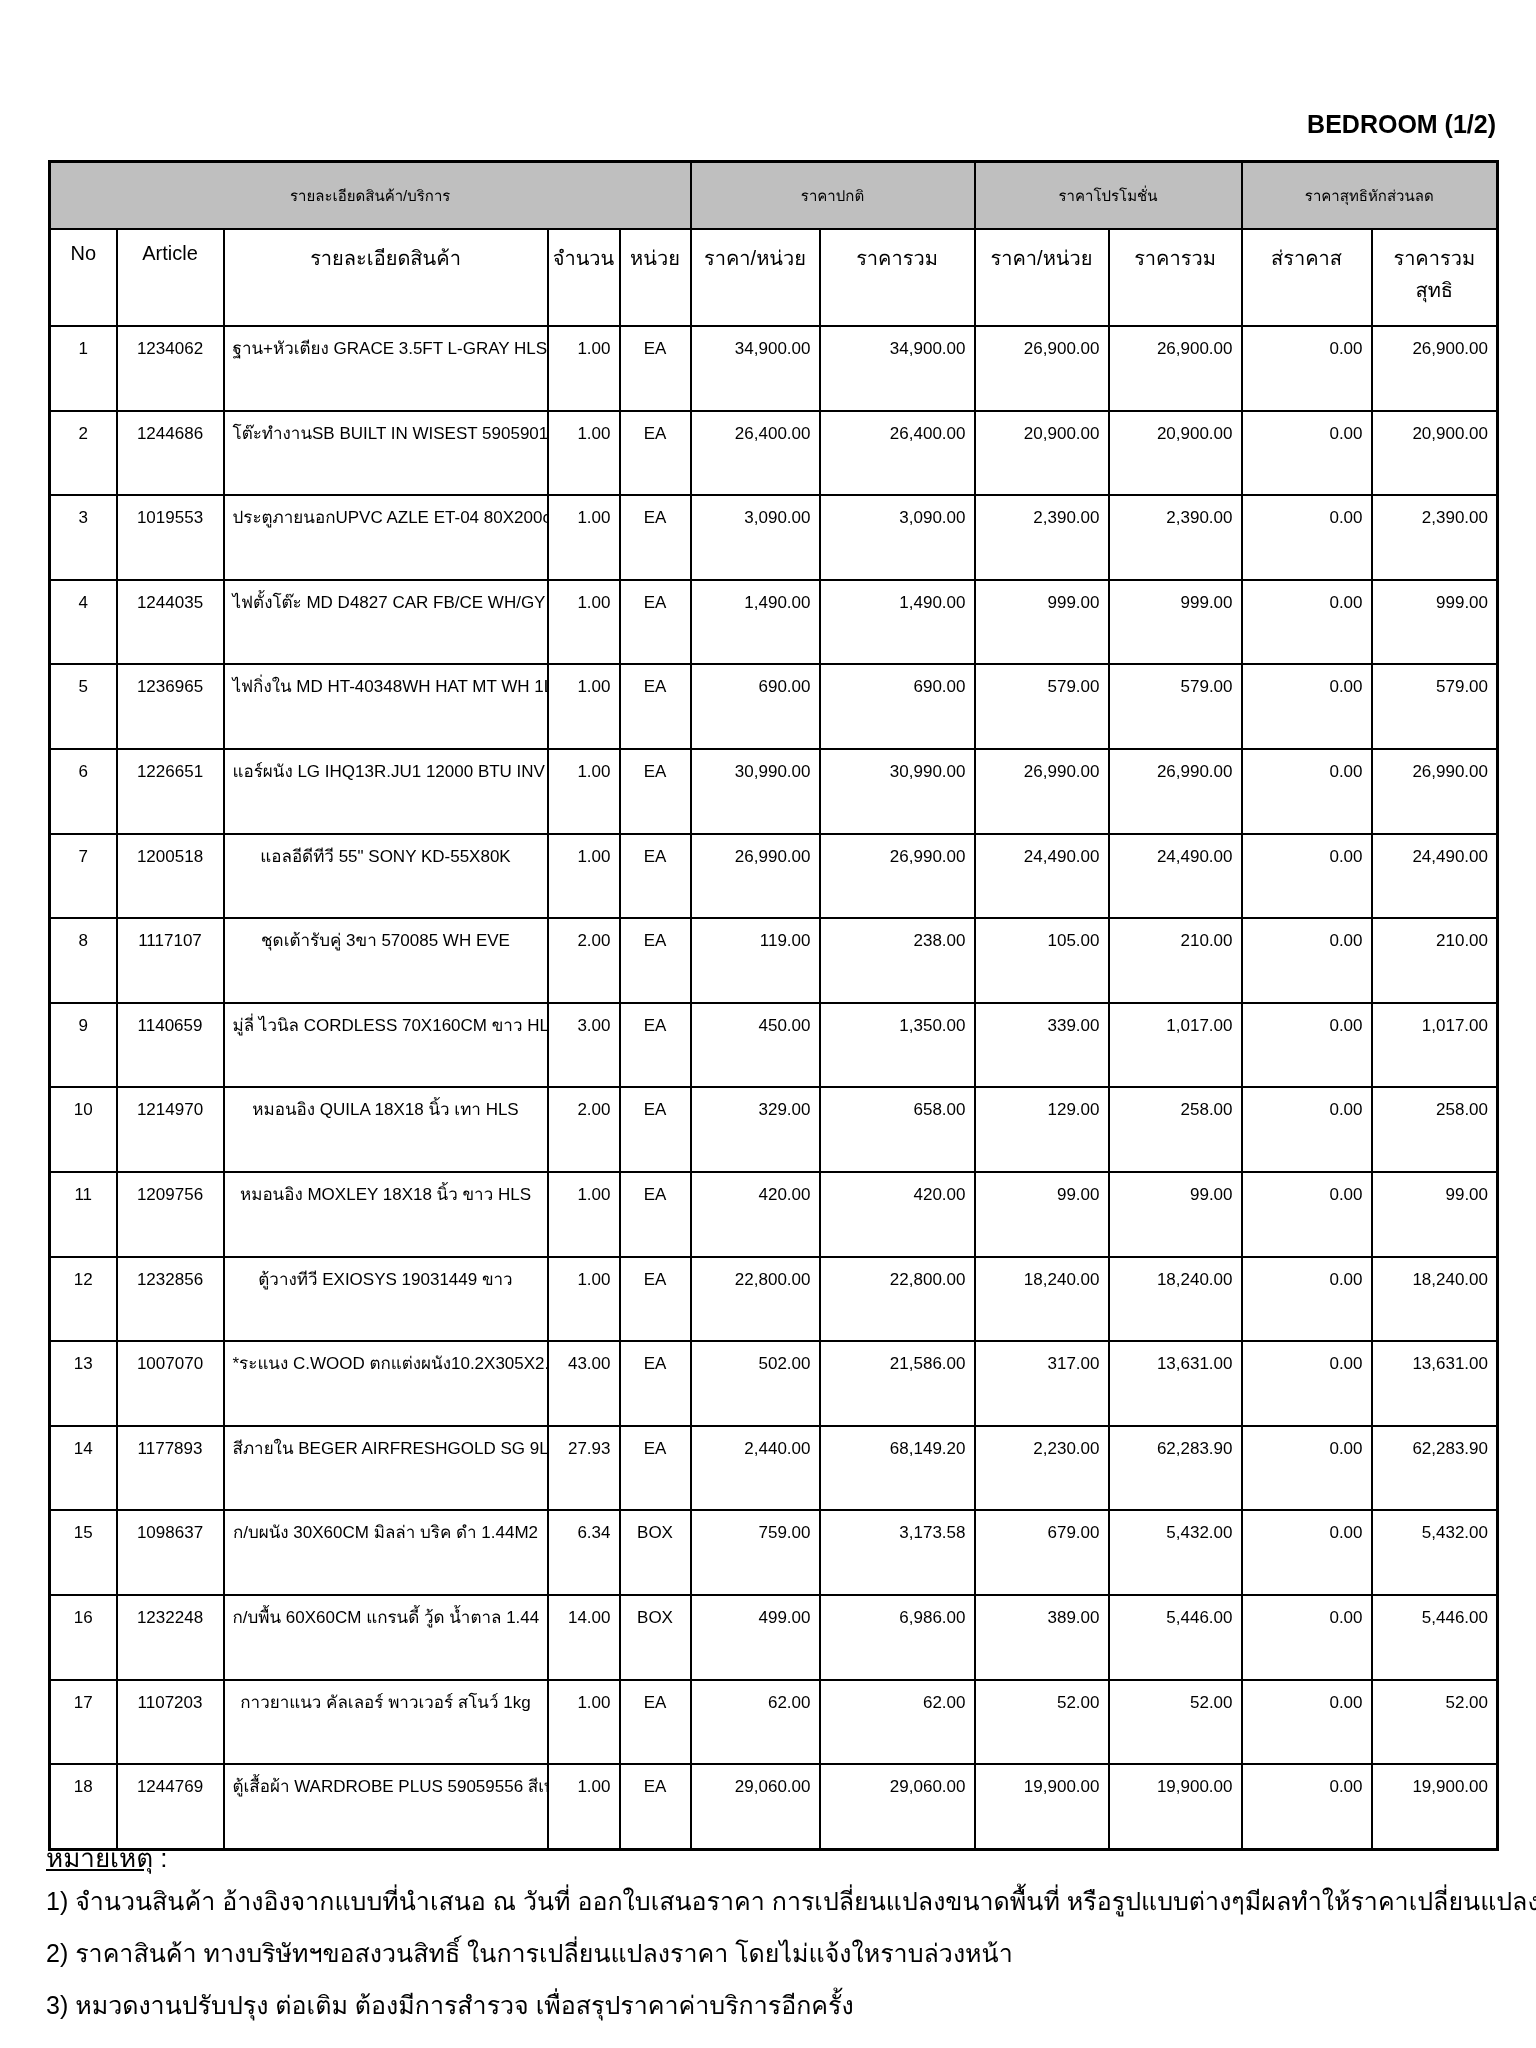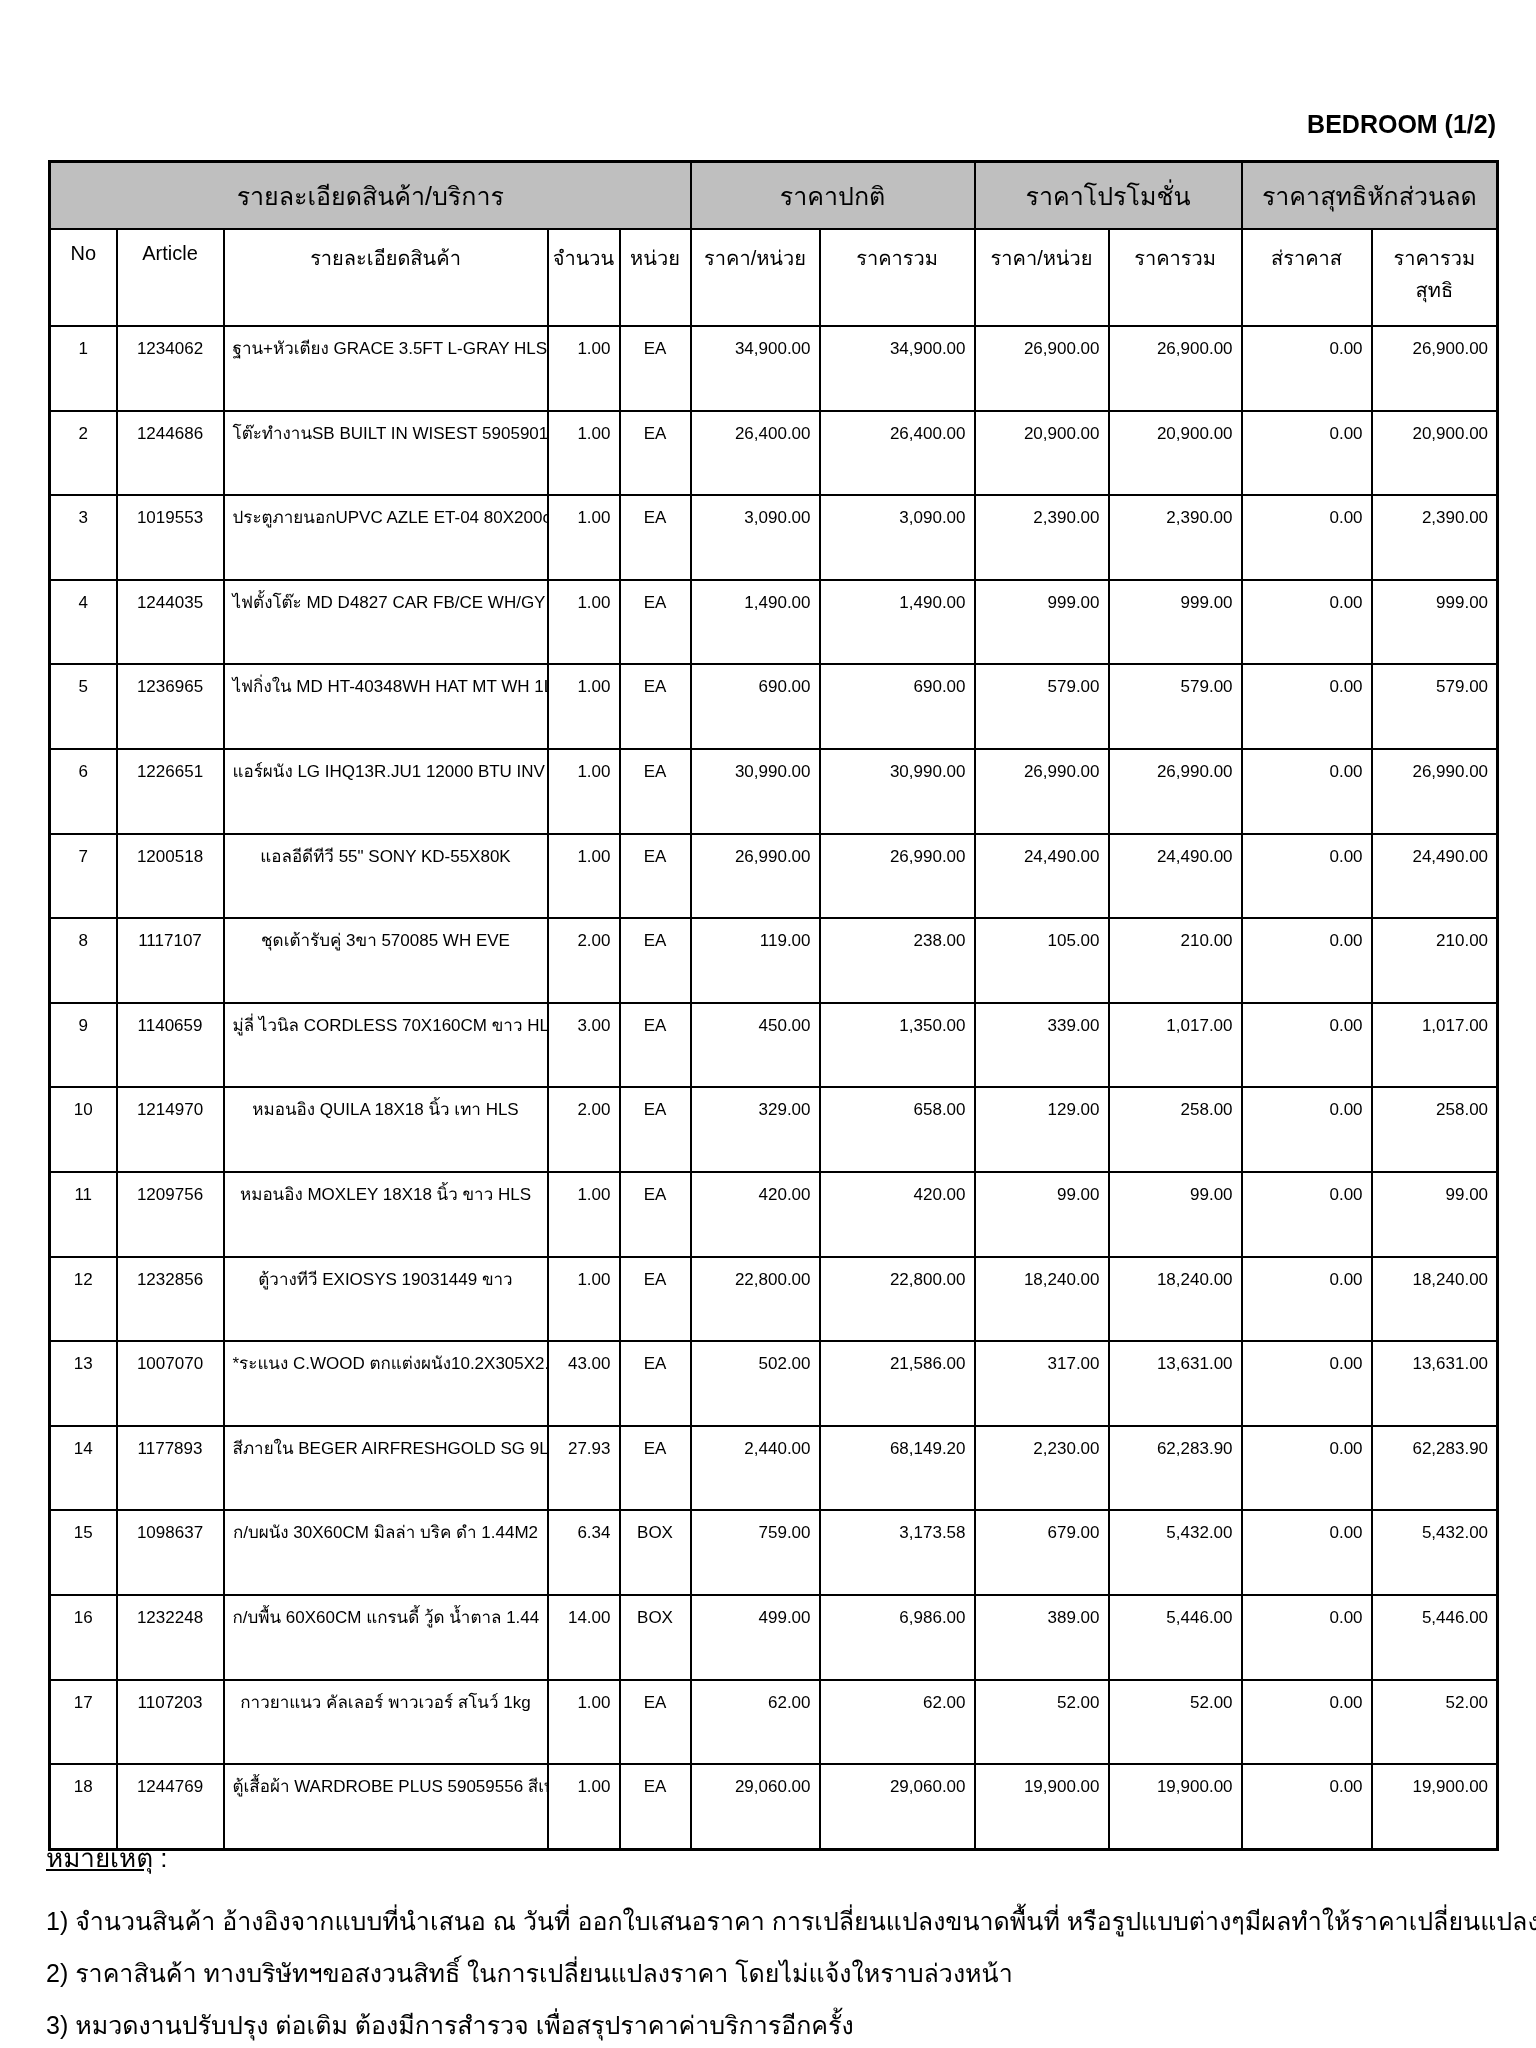--- a/index.html
+++ b/index.html
@@ -23,7 +23,7 @@
   }
   th.ghead{
     background:#bfbfbf;height:65px;vertical-align:middle;
-    font-size:25px;text-align:center;padding:0 4px;
+    font-size:15px;text-align:center;padding:0 4px;
   }
   th.chead{
     height:72px;vertical-align:top;padding:12px 4px 11px 4px;

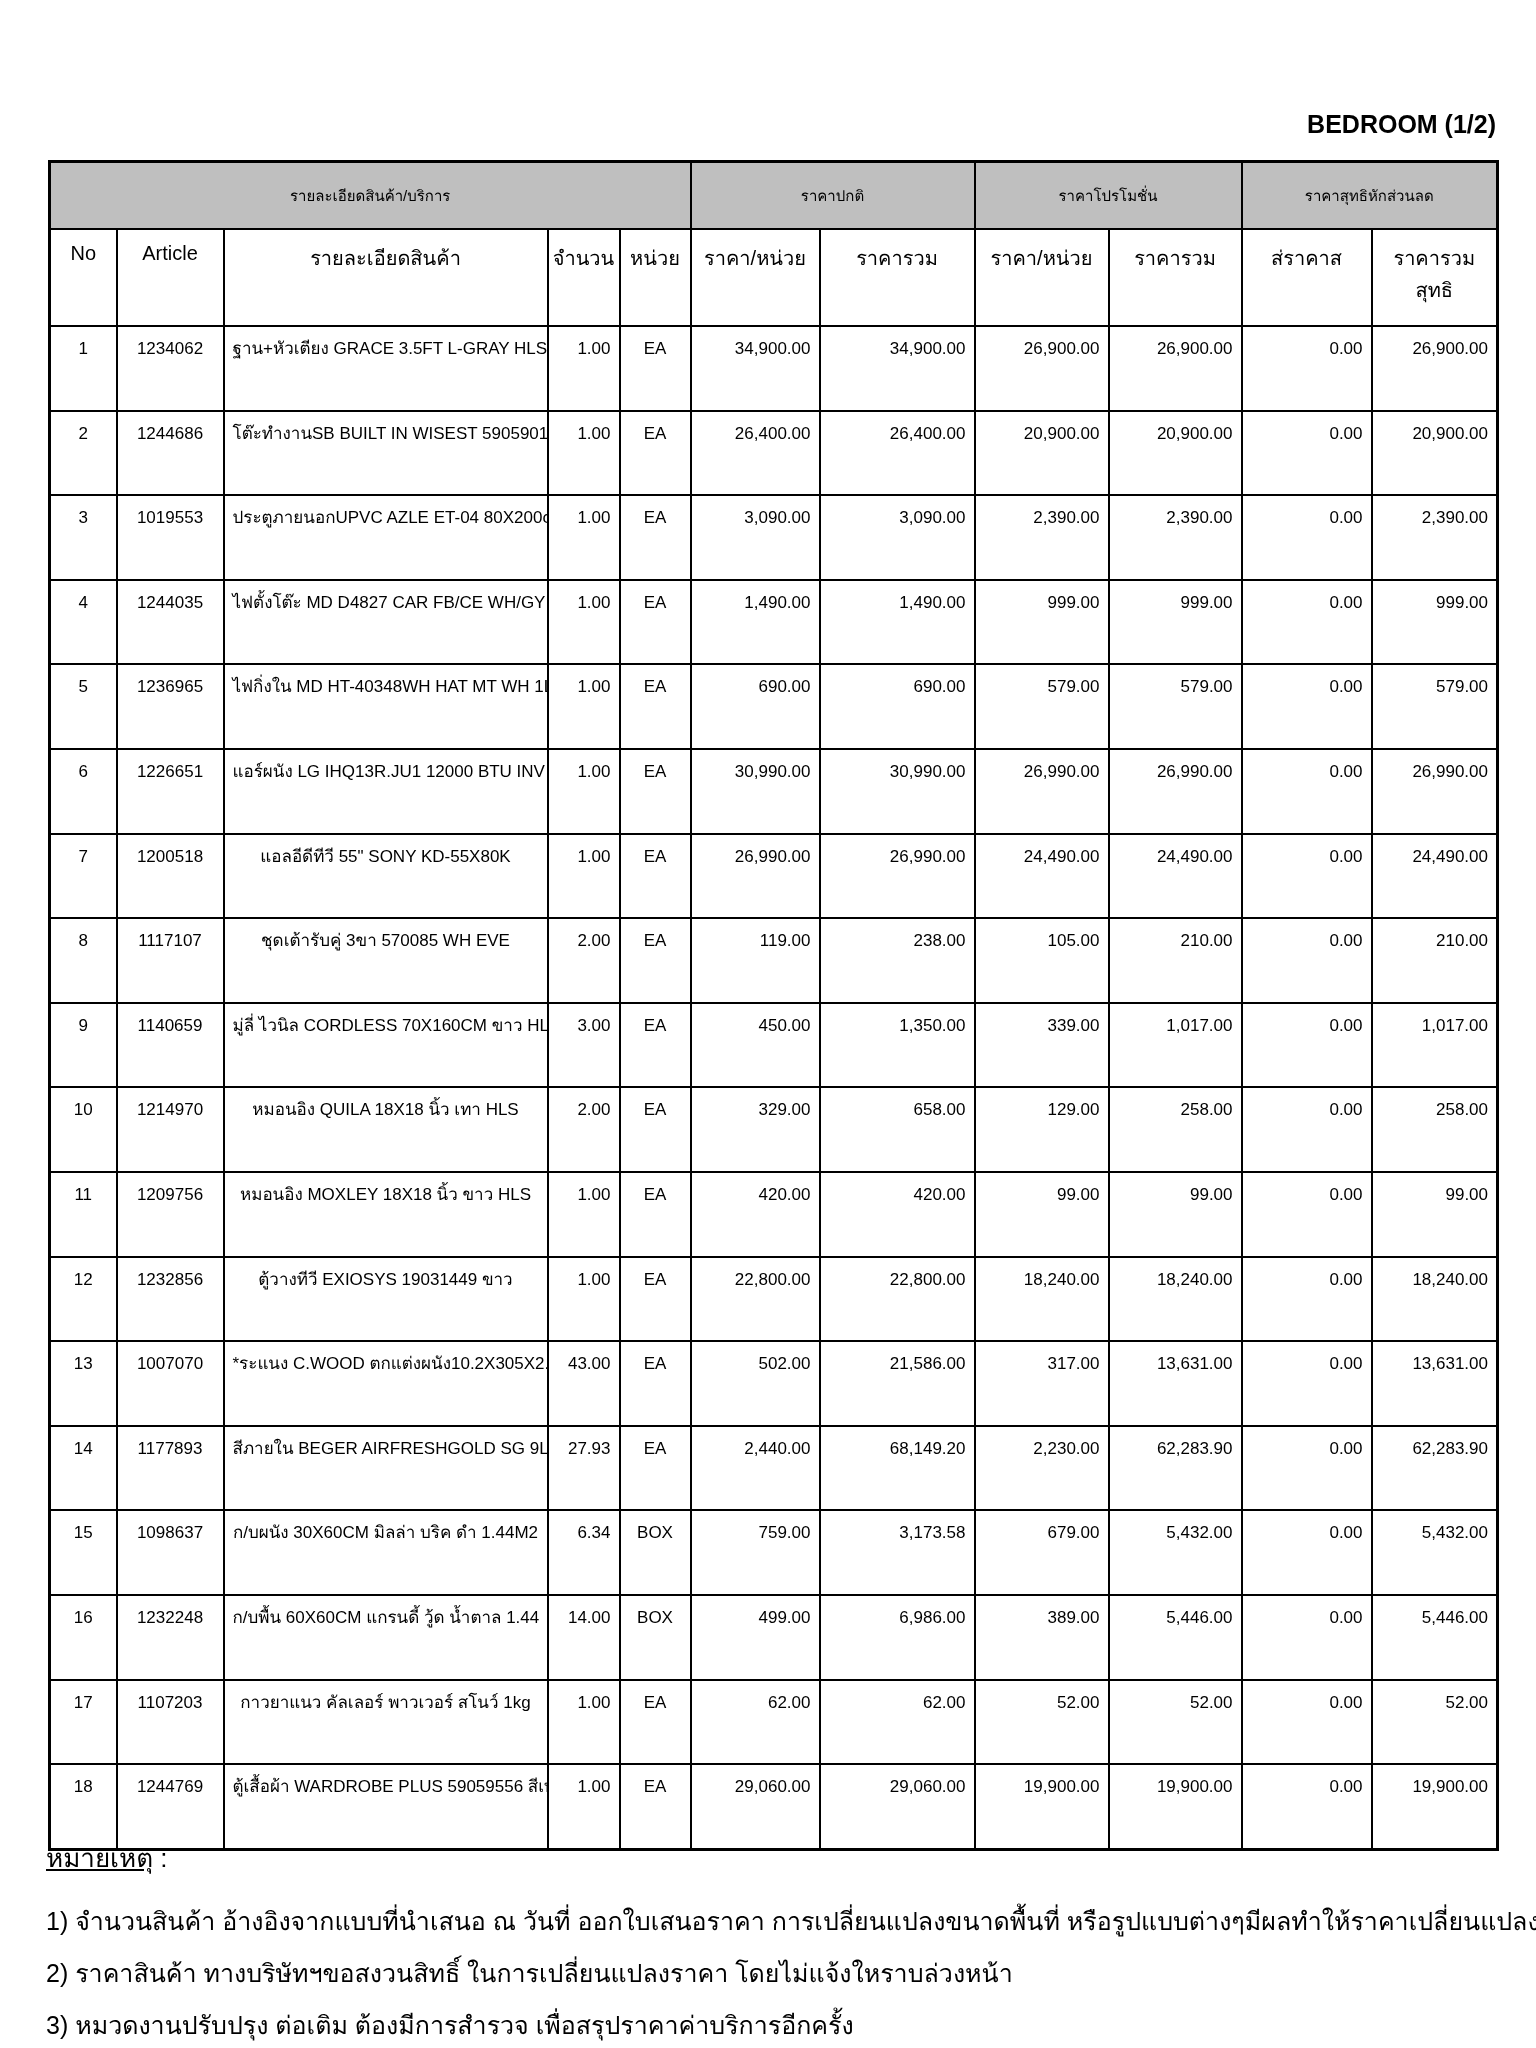--- a/index.html
+++ b/index.html
@@ -44,7 +44,7 @@
     position:absolute;left:46px;top:1838px;width:1460px;
     font-size:25px;line-height:1.55;
   }
-  #notes .heading{margin-bottom:24px;font-size:26px;}
+  #notes .heading{margin-bottom:4px;font-size:26px;}
   #notes .heading .u{text-decoration:underline;}
   #notes .note-item{margin-bottom:13px;white-space:nowrap;}
 </style>

